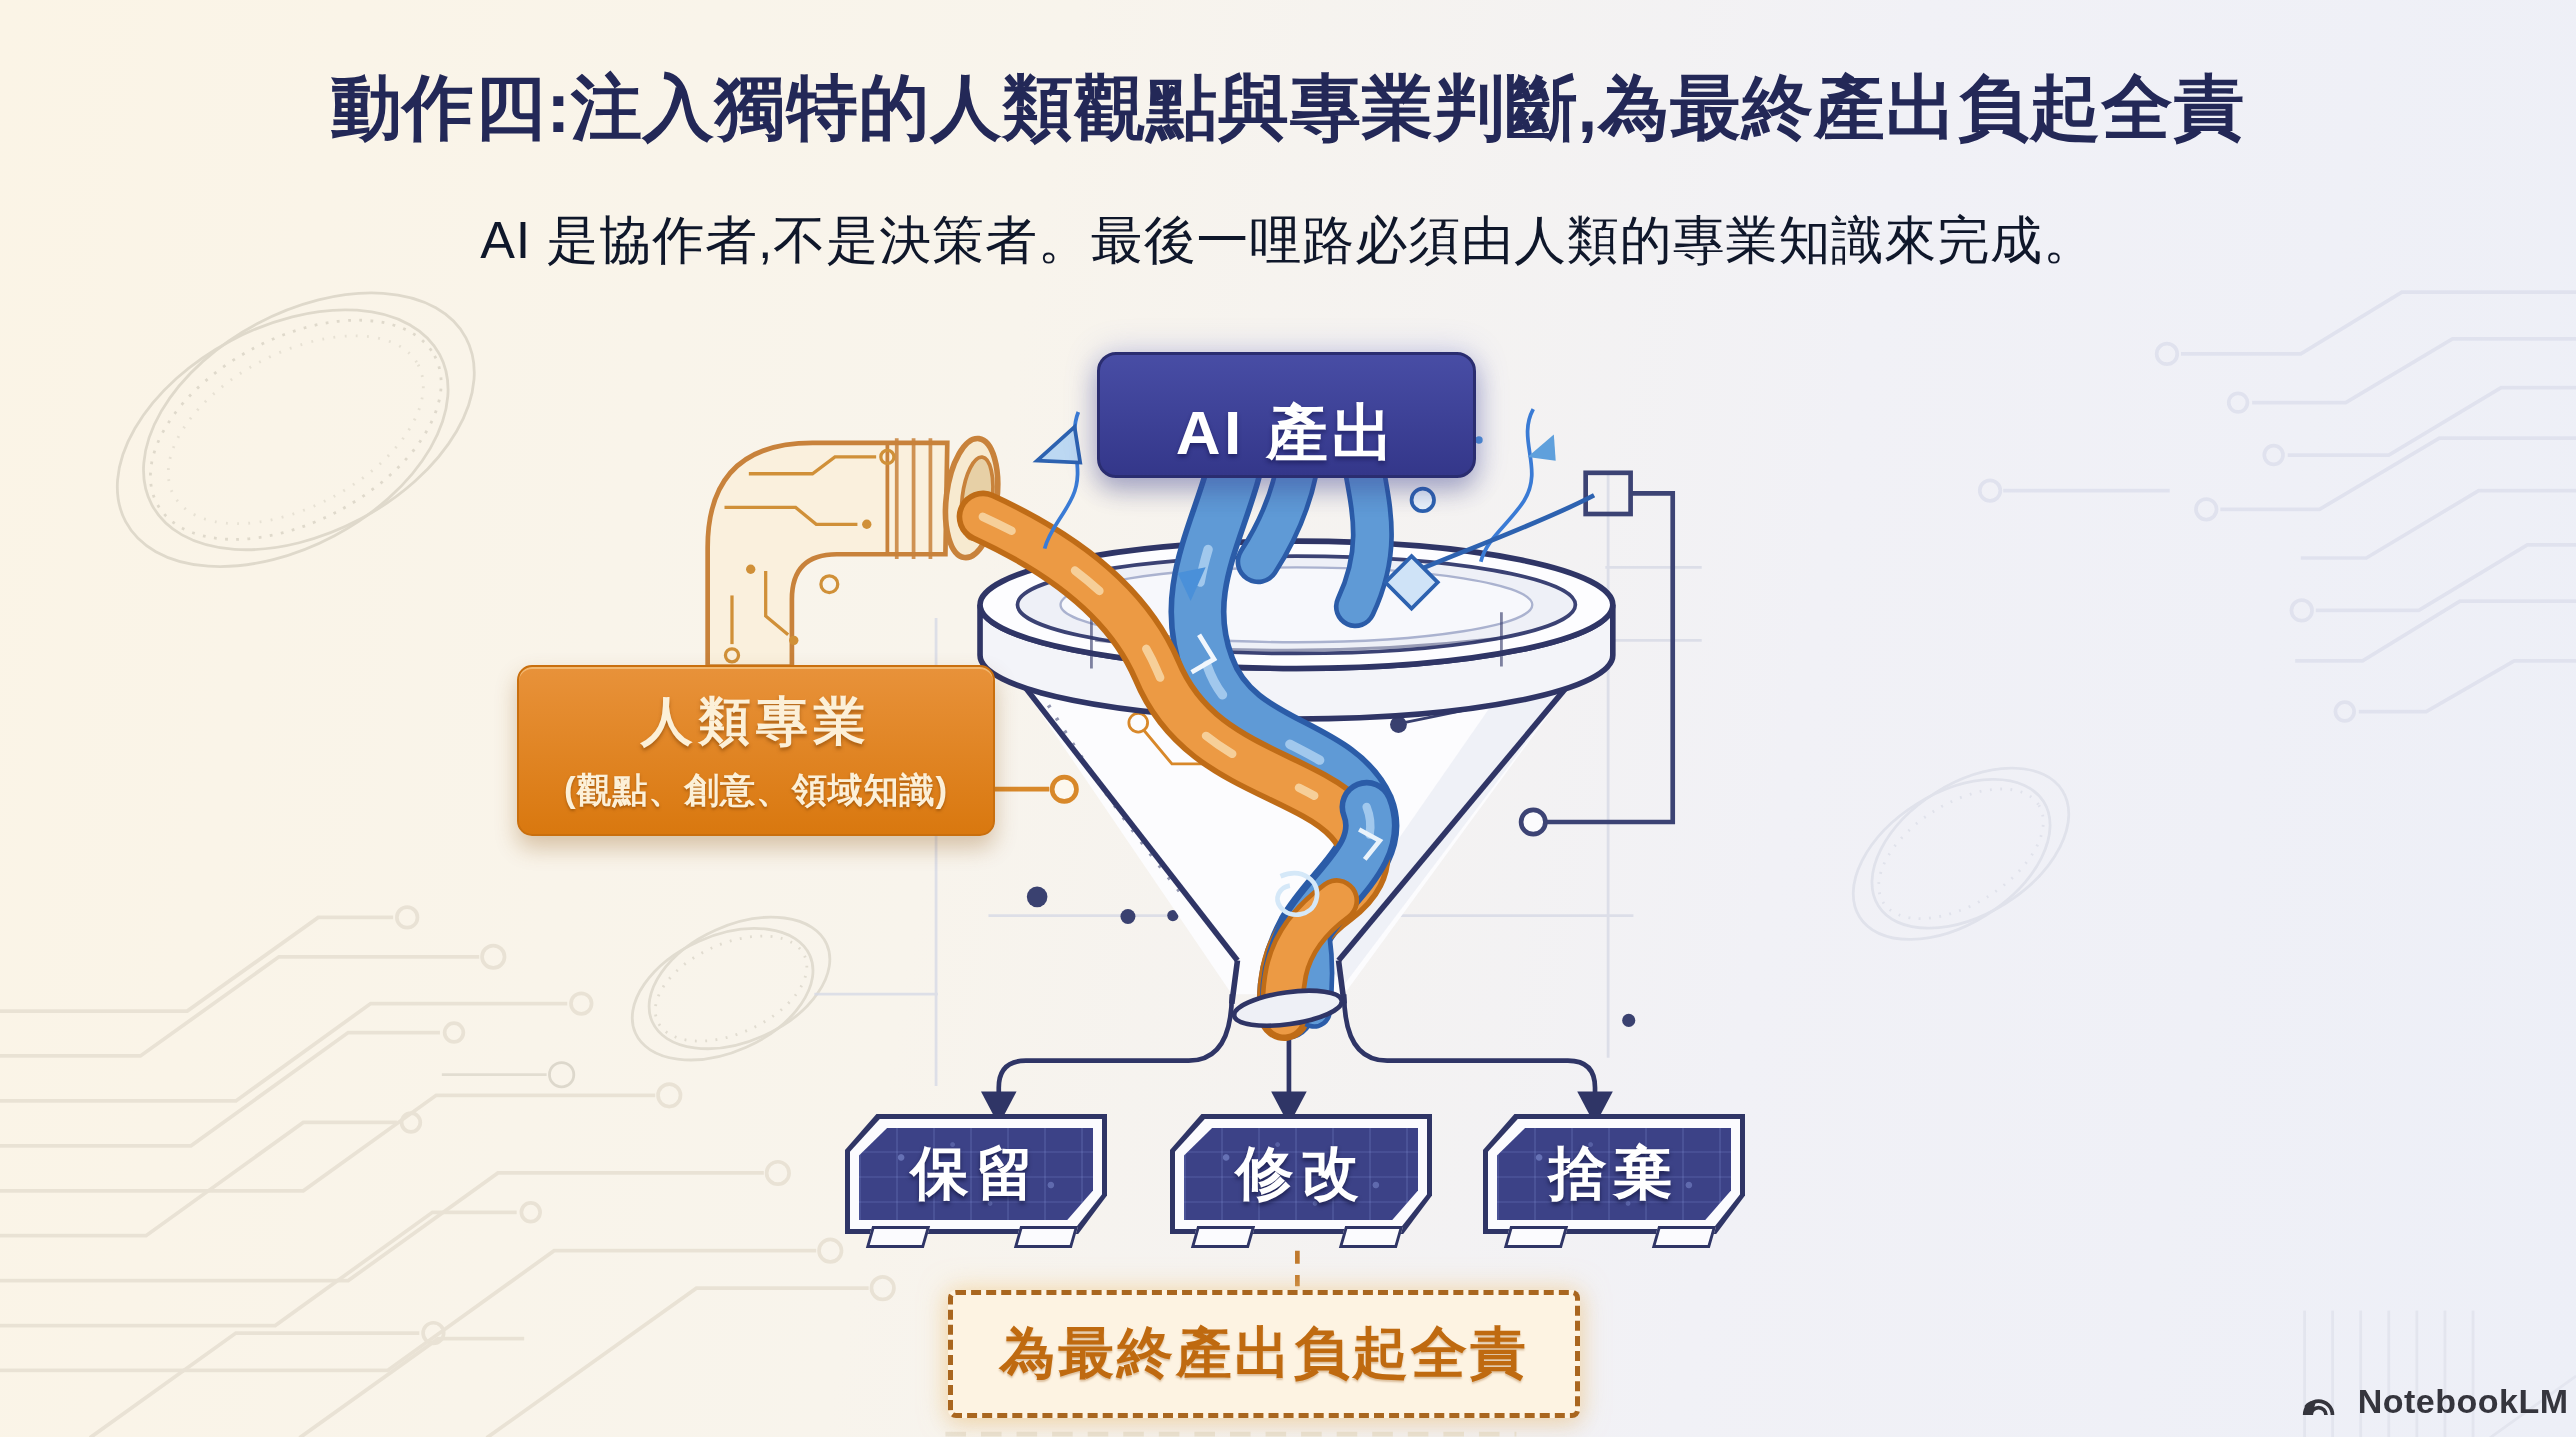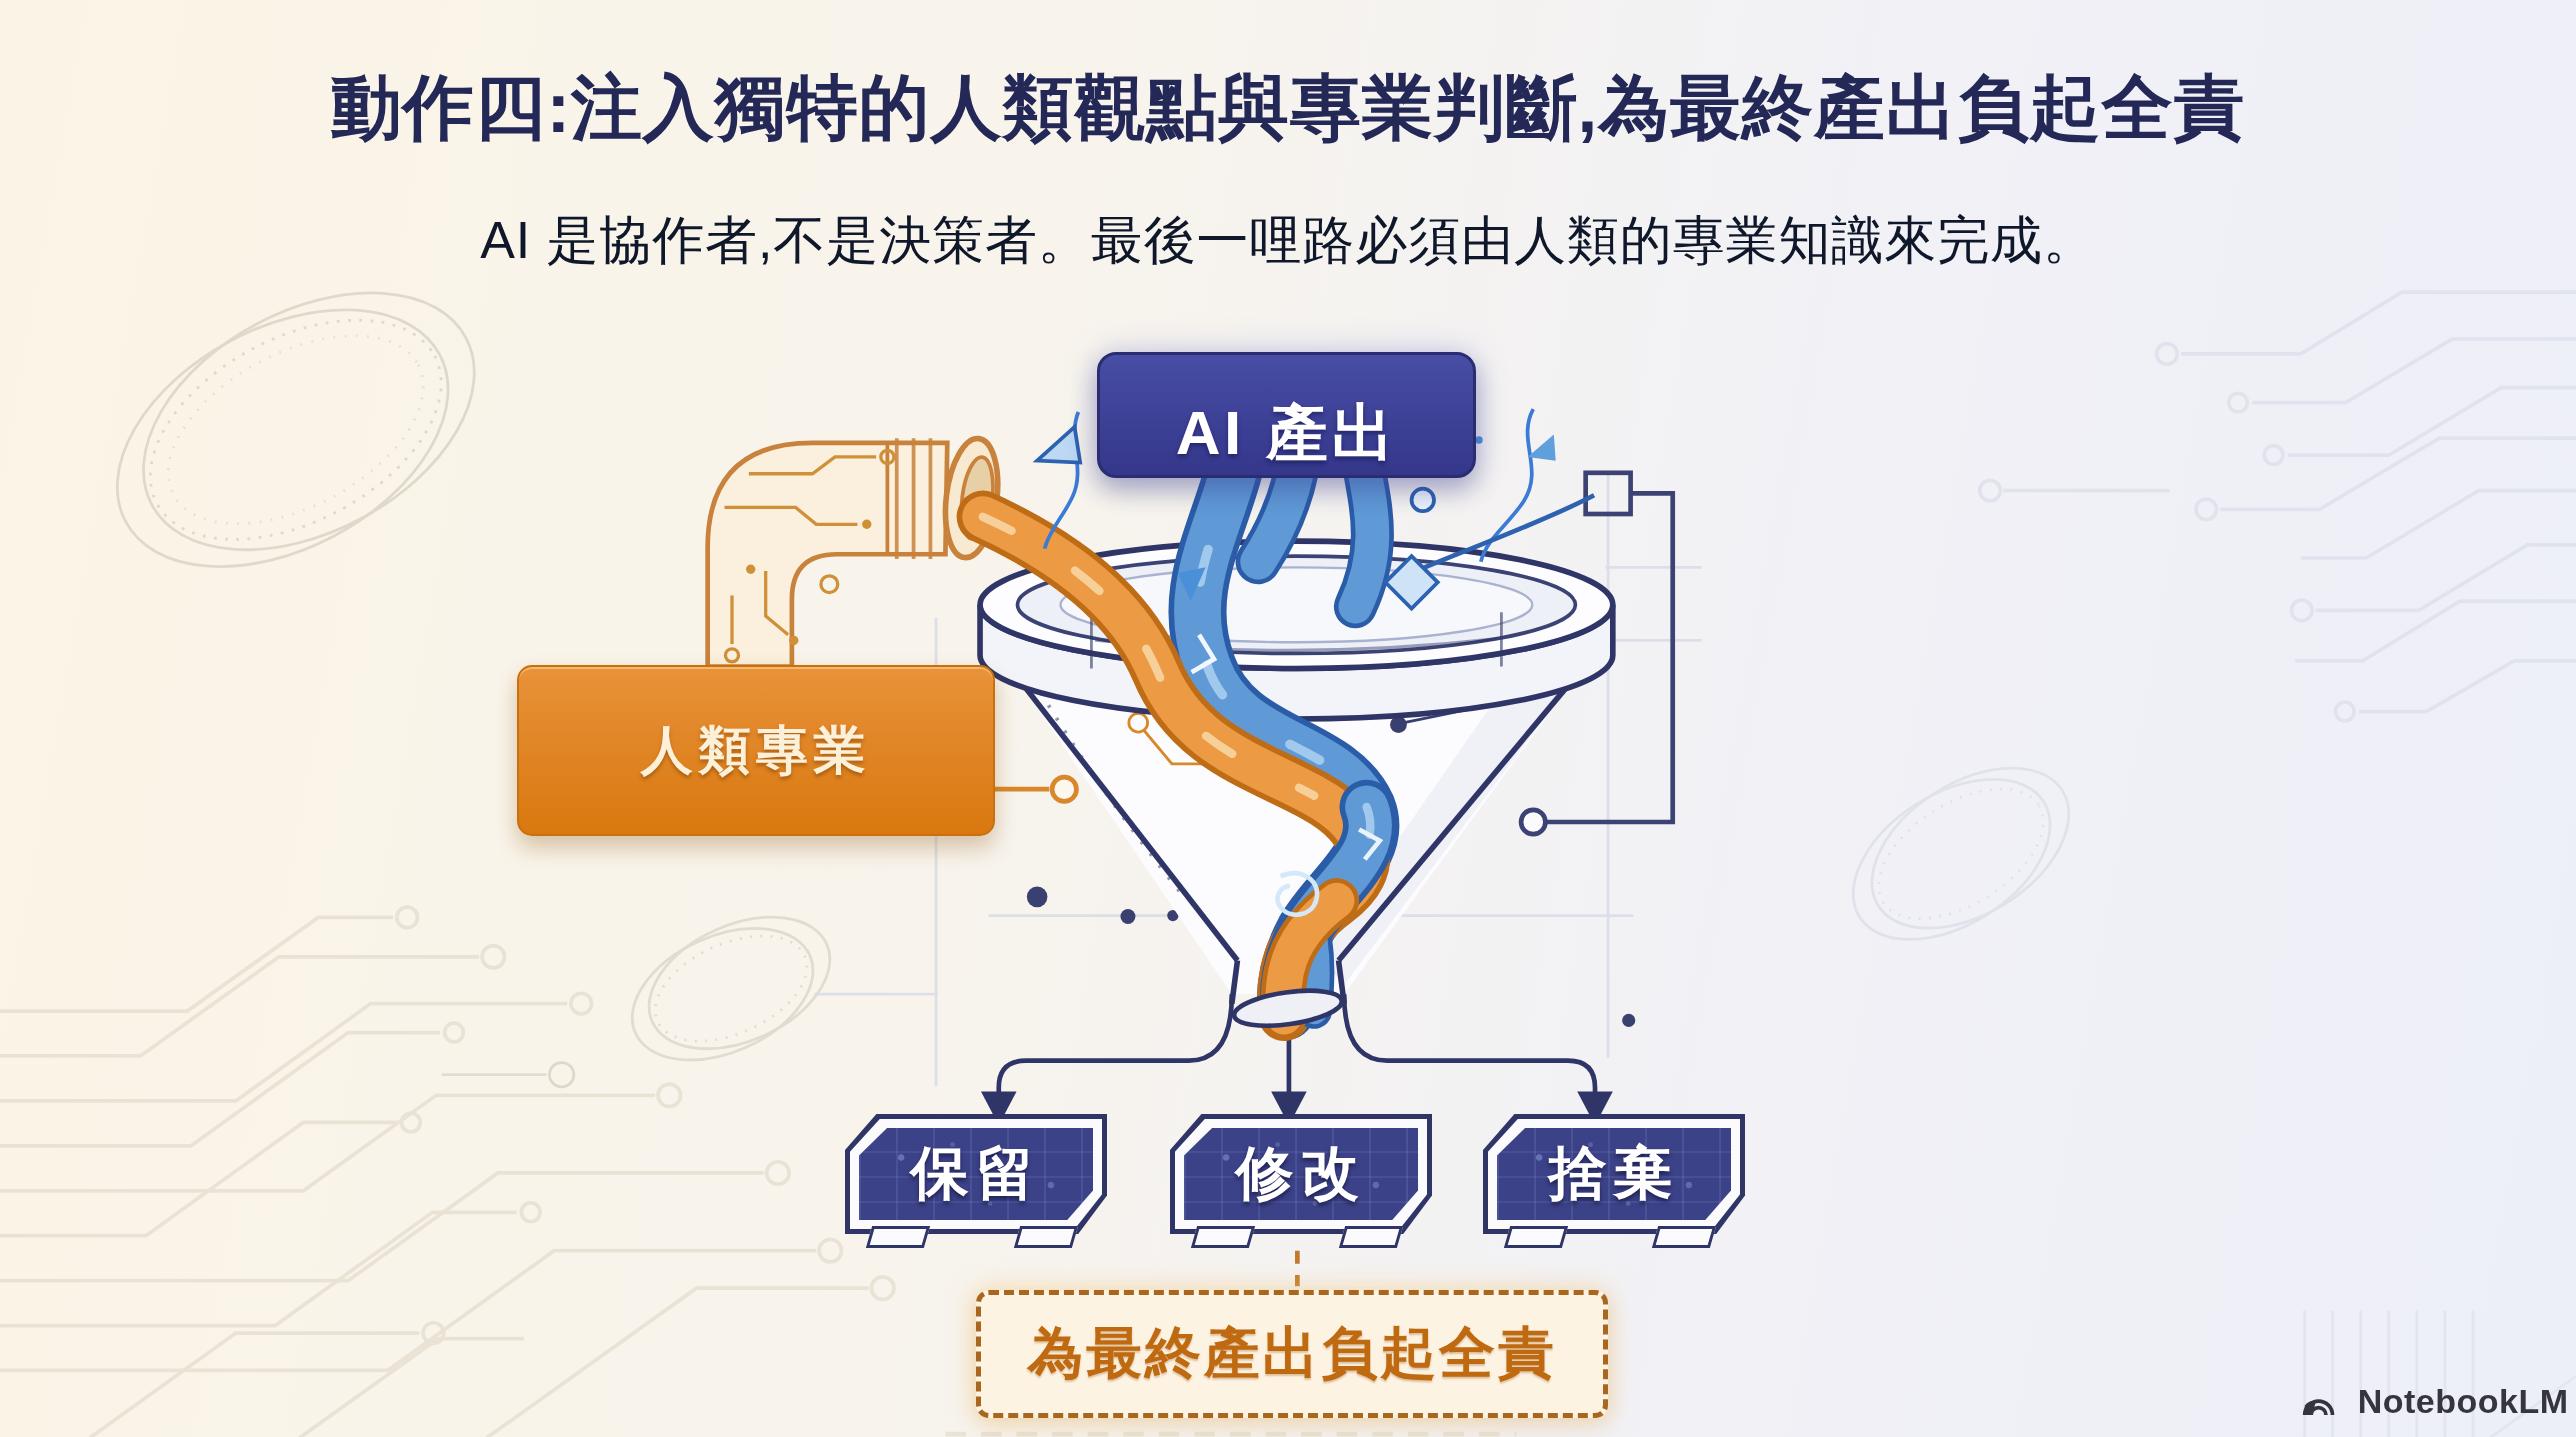--- a/index.html
+++ b/index.html
@@ -310,6 +310,7 @@
 
 <div class="abs human-box">
   <span class="line1">人類專業</span>
+  <span class="line2">(觀點、創意、領域知識)</span>
 </div>
 
 <div class="abs hud" style="left:845px;top:1114px;">

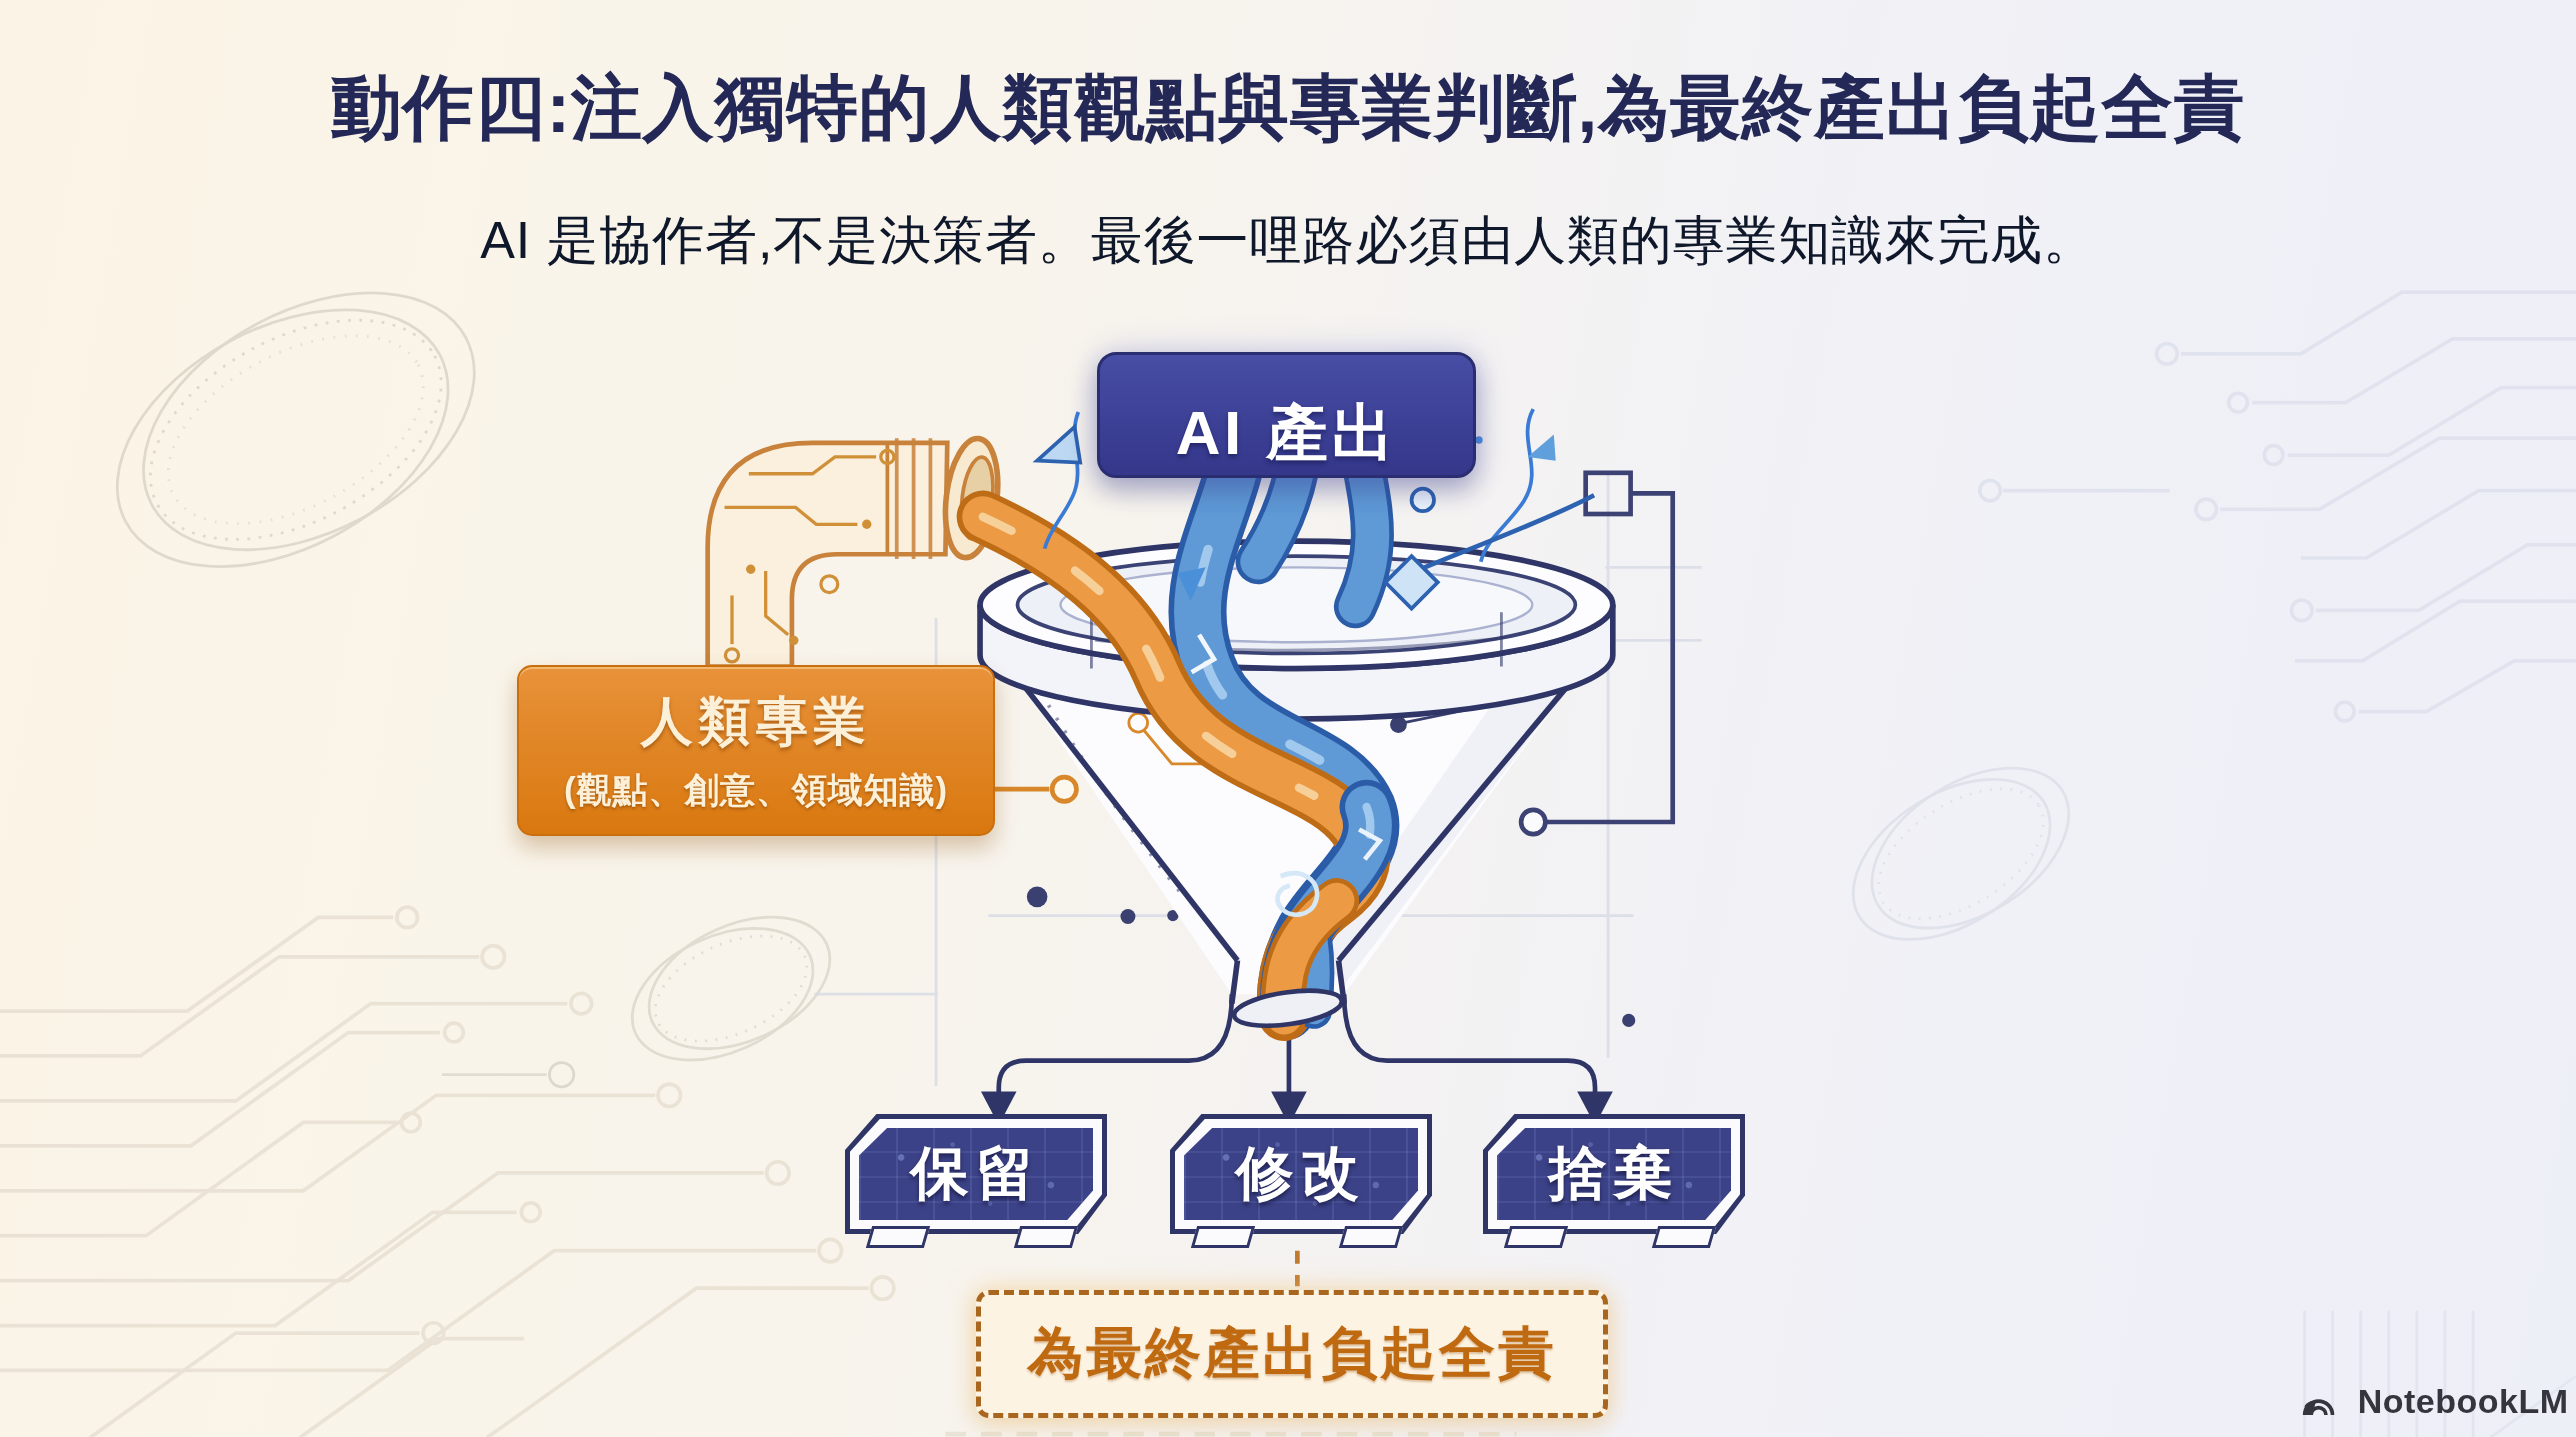--- a/index.html
+++ b/index.html
@@ -63,8 +63,8 @@
   .hud .foot.fl{left:24px;} .hud .foot.fr{right:32px;}
 
   .dashed-box{
-    left:976px;top:1290px;width:622px;height:118px;
-    background:#fdf3e2;border:5.6px dashed #a9661f;border-radius:13px;
+    left:948px;top:1290px;width:622px;height:118px;
+    background:#fdf3e2;border:5.6px dashed #a9661f;border-radius:8px;
     display:flex;align-items:center;justify-content:center;
     box-shadow:0 0 28px rgba(250,205,130,.55),0 5.6px 20.6px rgba(190,120,40,.18);
   }

